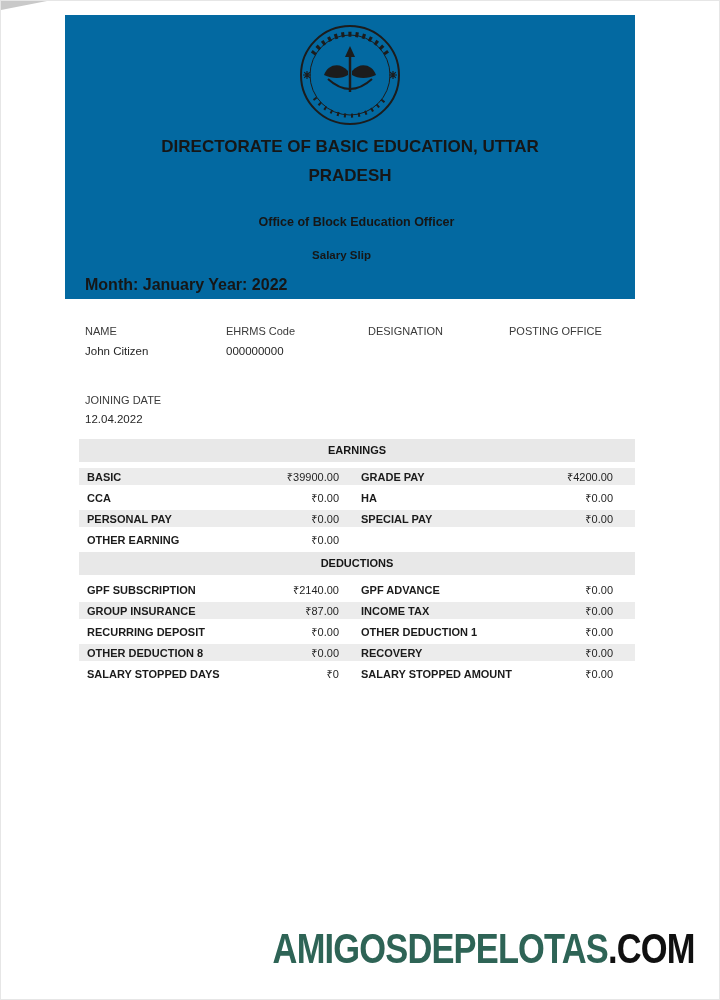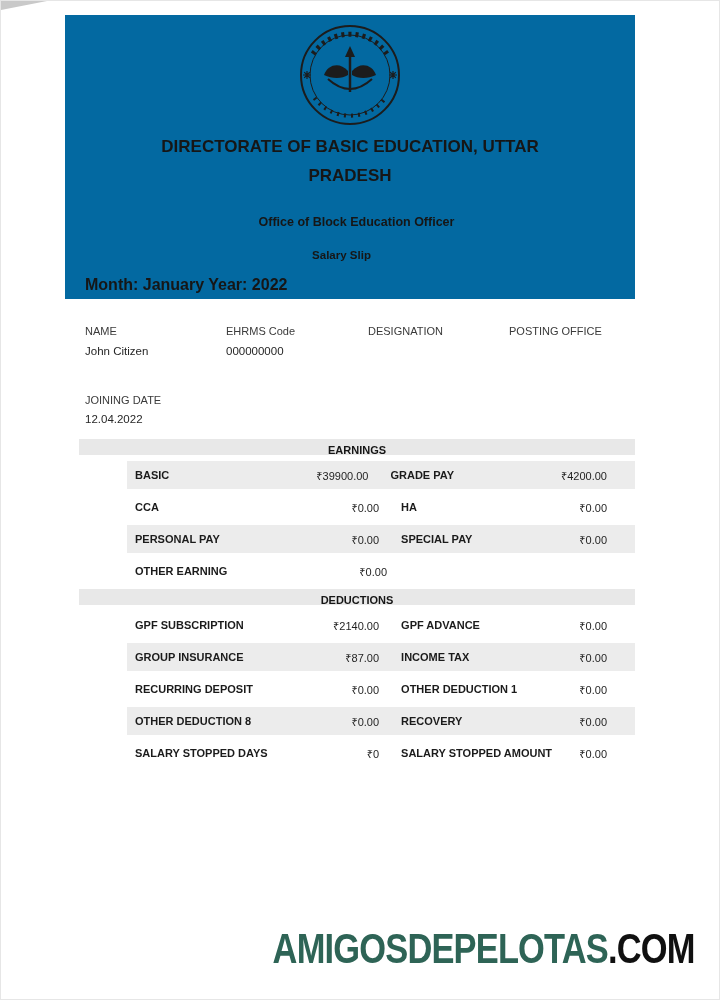--- a/index.html
+++ b/index.html
@@ -58,7 +58,7 @@
   
   .pay-table { position:absolute; left:78px; top:438px; width:556px; }
   .section-bar {
-    height:16px; line-height:23px; background:#E8E8E8;
+    height:23px; line-height:23px; background:#E8E8E8;
     text-align:center; font-size:11px; font-weight:bold; color:#161616;
     margin-bottom:6px;
   }

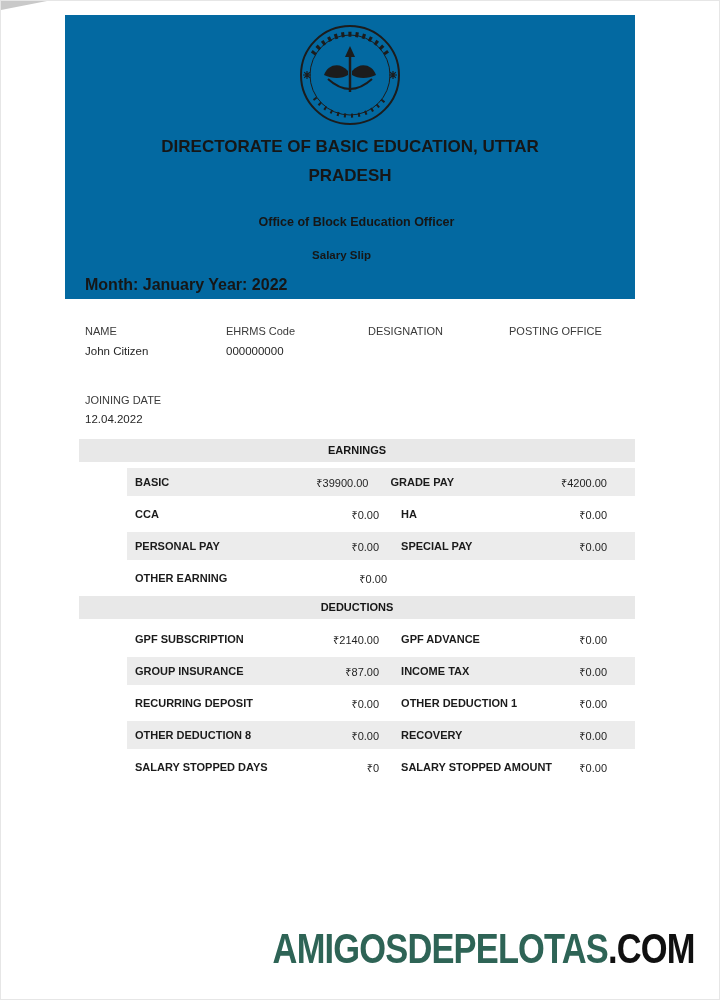--- a/index.html
+++ b/index.html
@@ -63,9 +63,8 @@
     margin-bottom:6px;
   }
   .trow {
-    display:flex; align-items:center; height:28px; margin-bottom:4px;
+    display:flex; align-items:center; height:17px; margin-bottom:4px;
     font-size:11px;
-    margin-left:48px;
   }
   .trow.shaded { background:#ECECEC; }
   .c-l1 { width:180px; padding-left:8px;  font-weight:bold; color:#1b1b1b; }

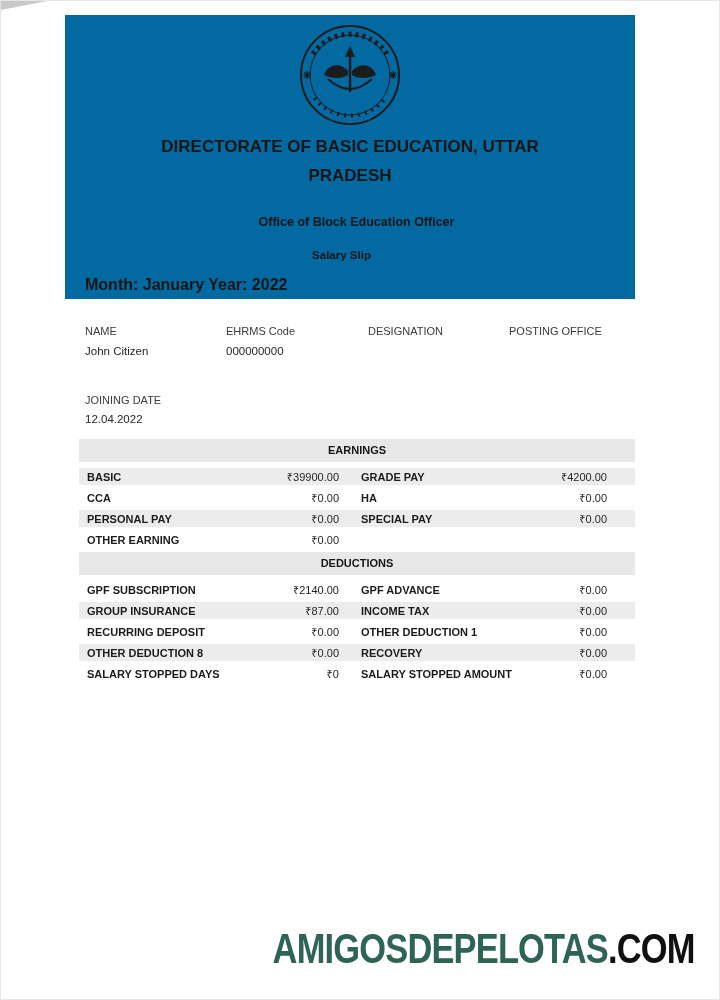--- a/index.html
+++ b/index.html
@@ -70,7 +70,7 @@
   .c-l1 { width:180px; padding-left:8px;  font-weight:bold; color:#1b1b1b; }
   .c-v1 { width:80px;  text-align:right;  color:#1f1f1f; }
   .c-l2 { width:206px; padding-left:22px; font-weight:bold; color:#1b1b1b; }
-  .c-v2 { flex:1; text-align:right; padding-right:28px; color:#1f1f1f; }
+  .c-v2 { flex:1; text-align:right; padding-right:22px; color:#1f1f1f; }
 
   
   .brand {

